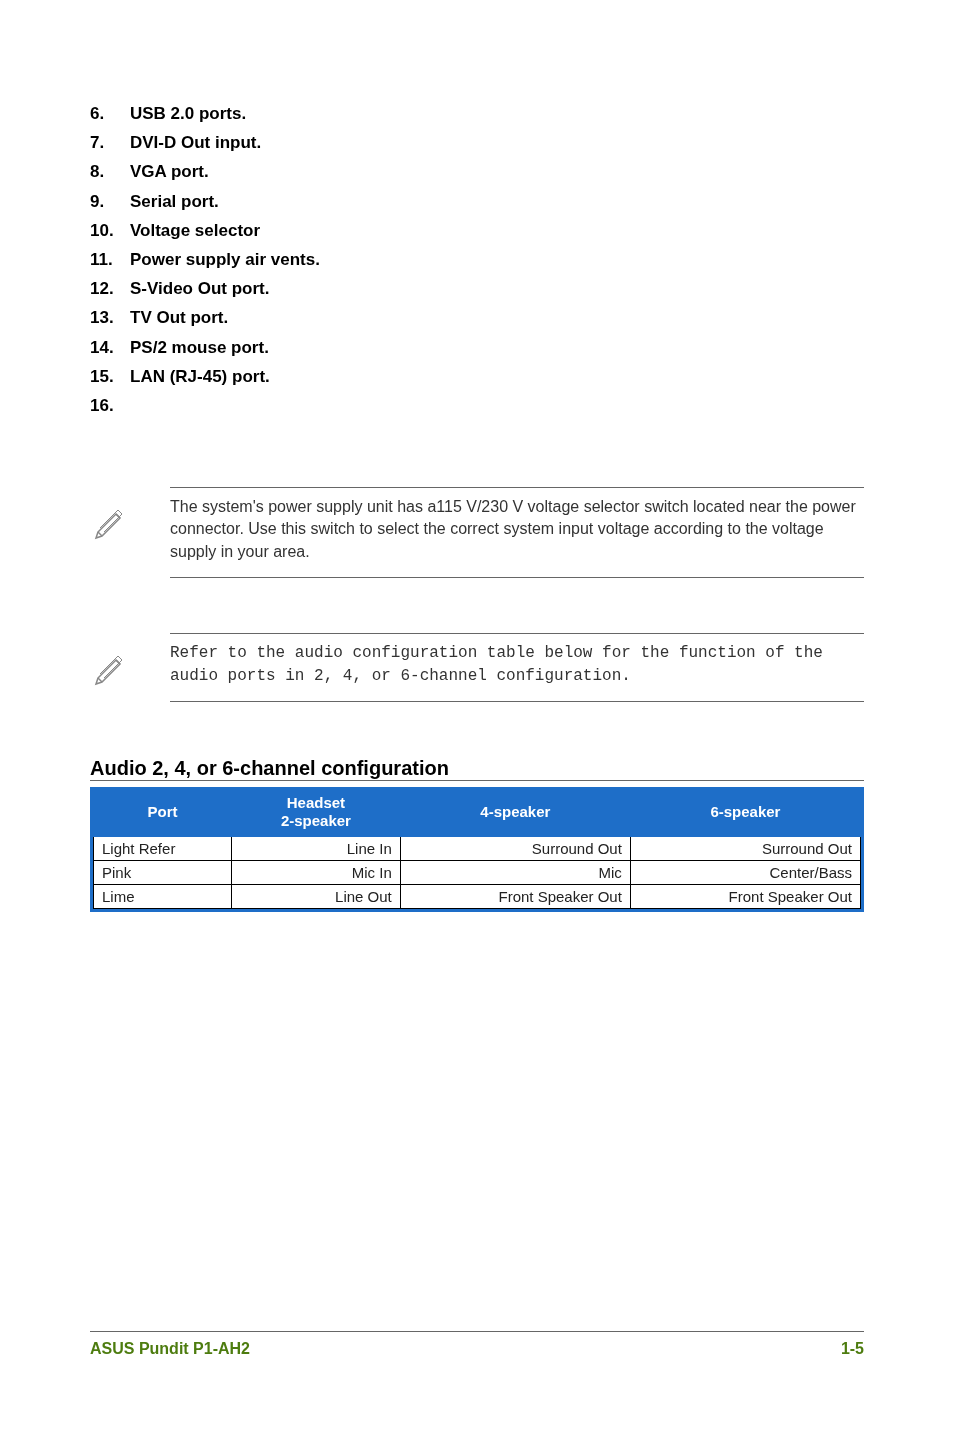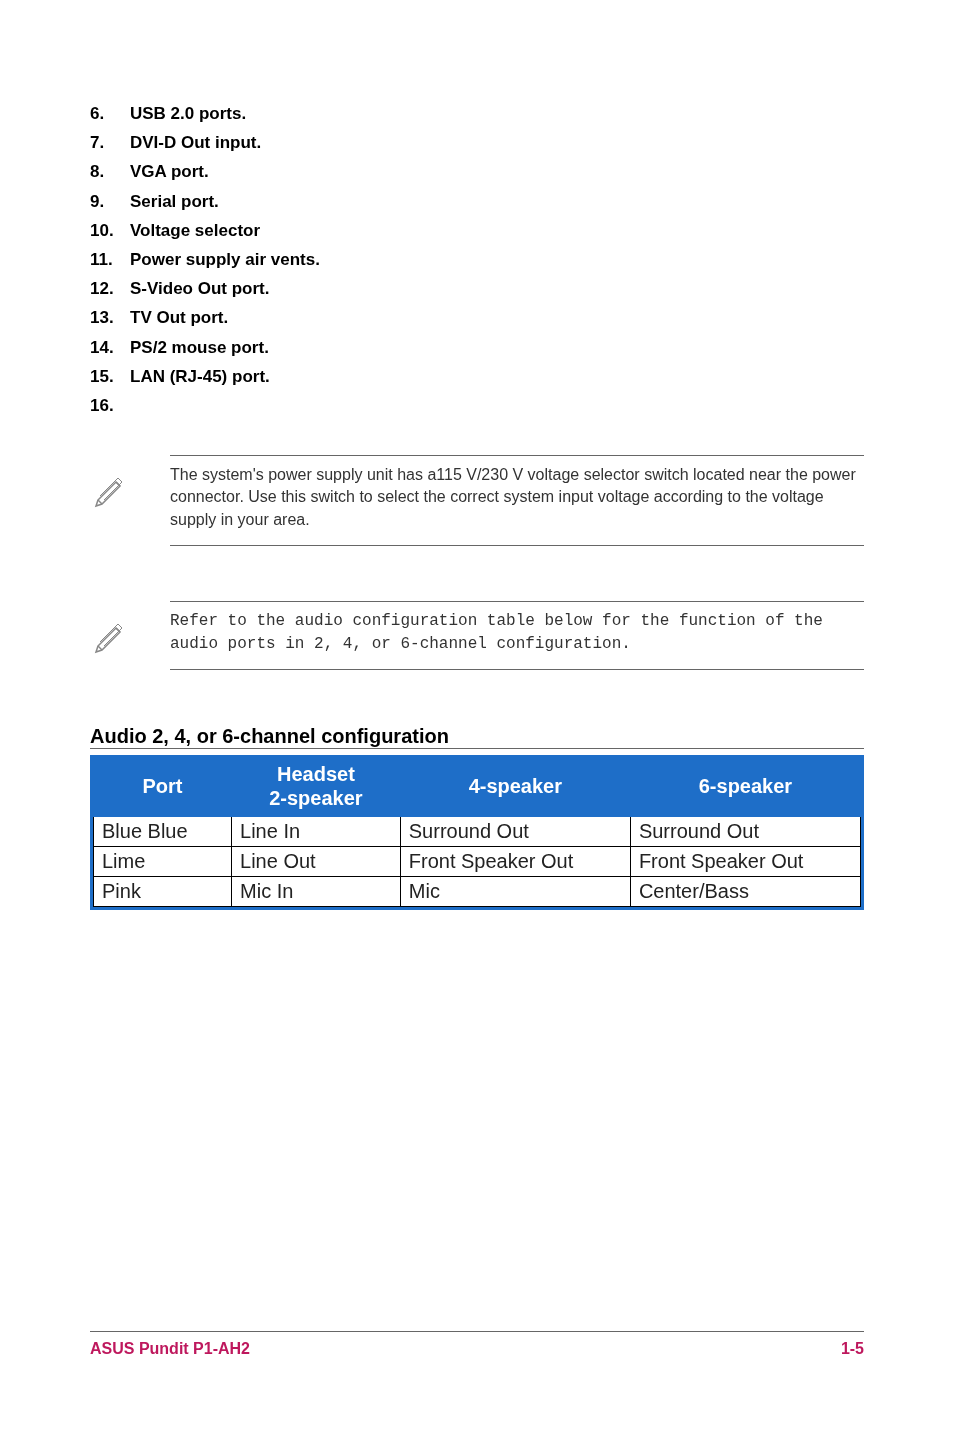--- a/index.html
+++ b/index.html
@@ -30,7 +30,7 @@
     flex-shrink: 0;
   }
   .note-block {
-    margin-top: 36px;
+    margin-top: 68px;
     display: flex;
     align-items: flex-start;
     gap: 40px;

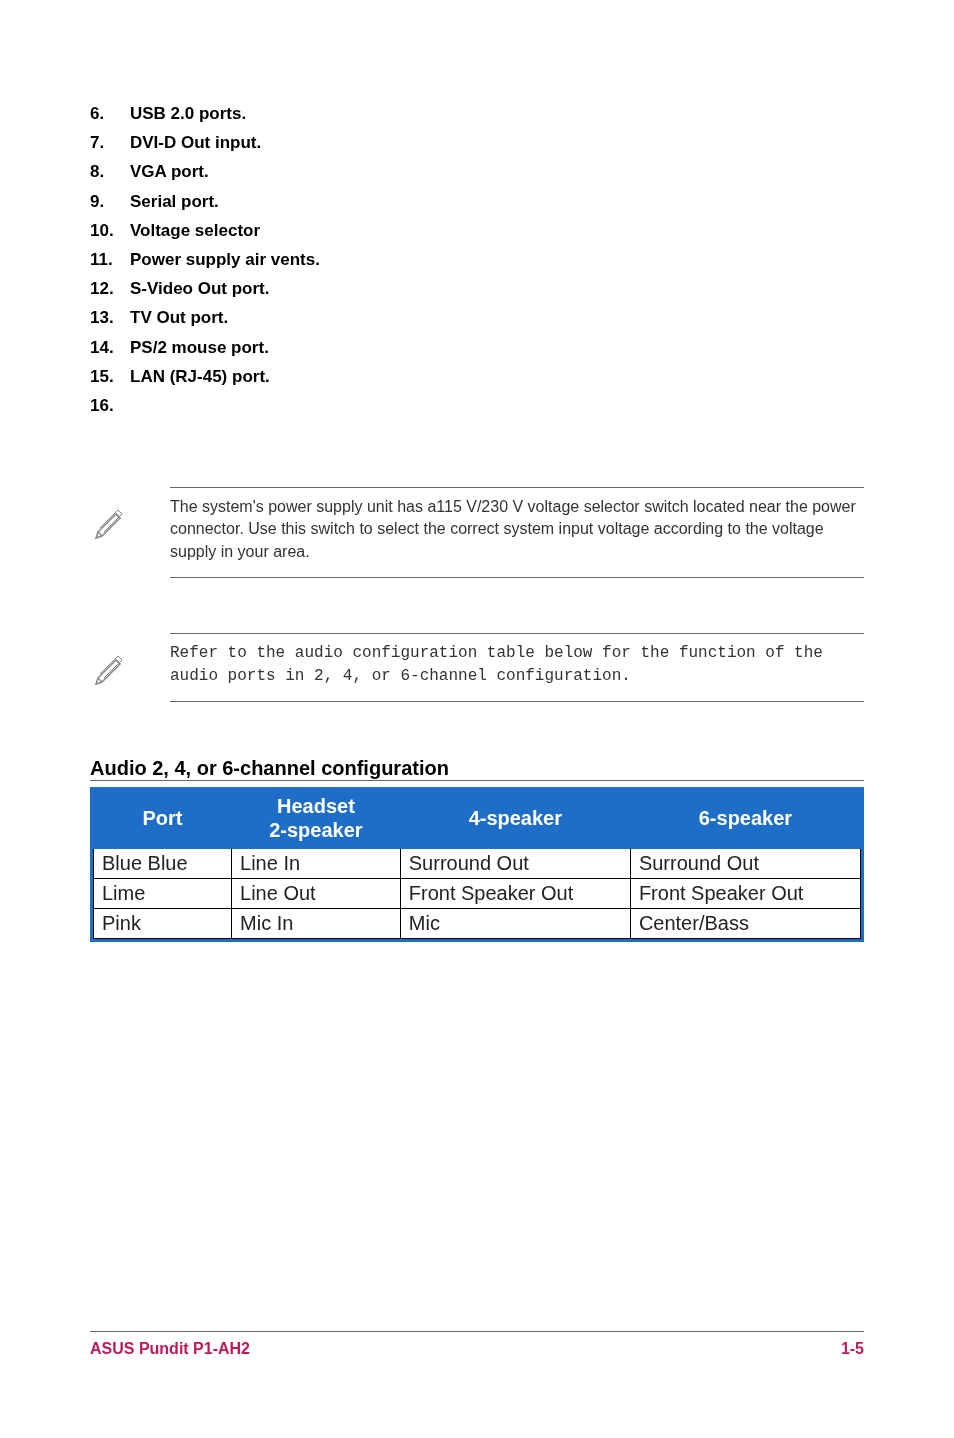--- a/index.html
+++ b/index.html
@@ -70,7 +70,7 @@
   .audio-table {
     width: 100%;
     border-collapse: collapse;
-    font-size: 20px;
+    font-size: 15px;
   }
   .audio-table th {
     background: #1e6ec8;

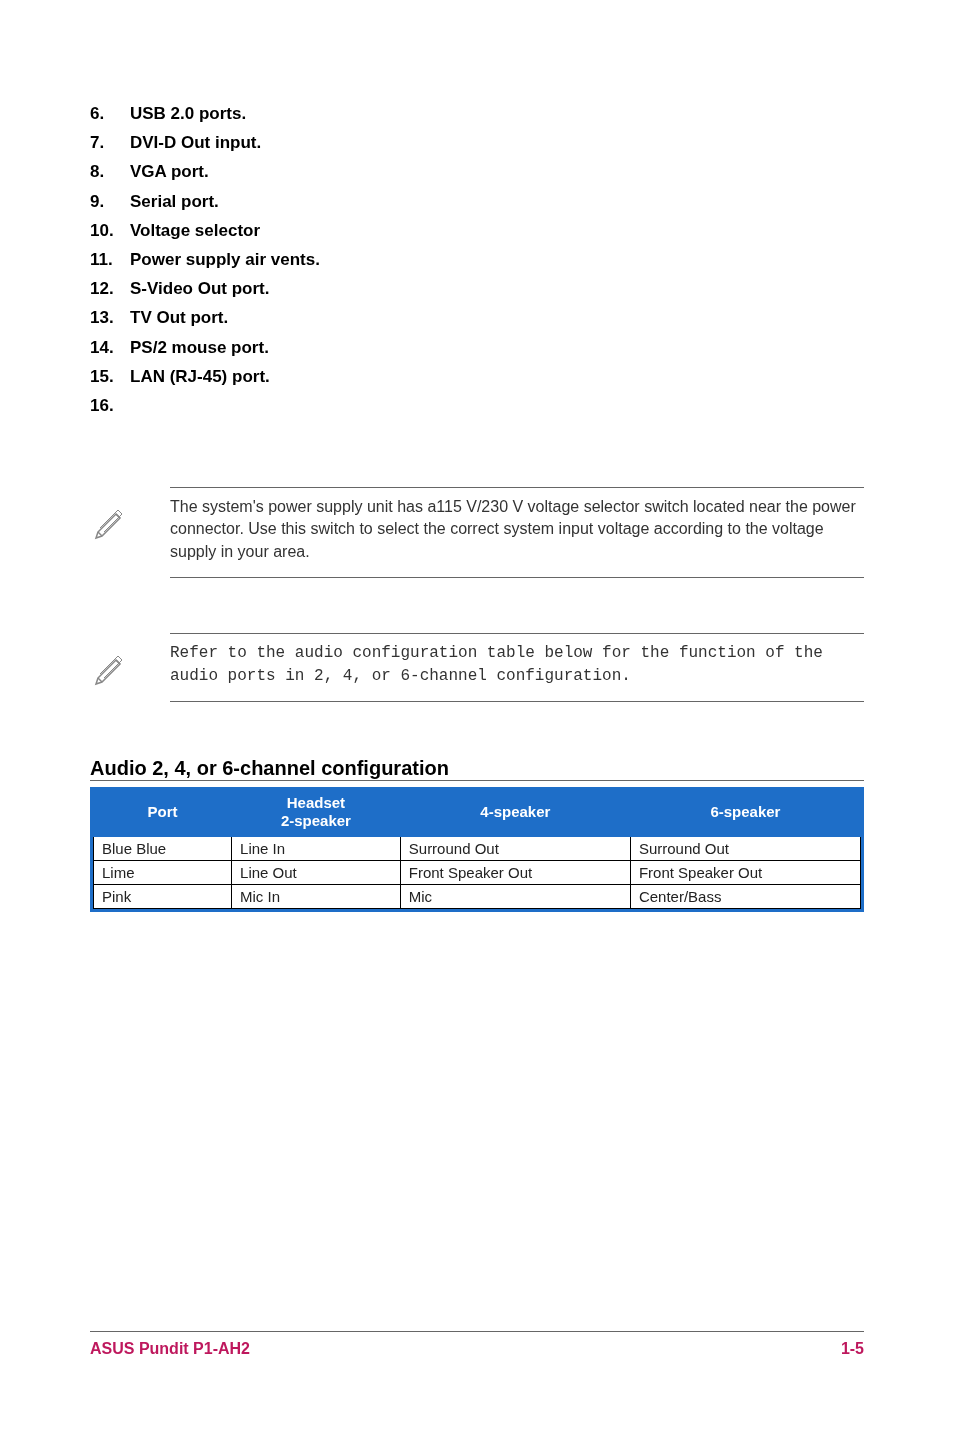--- a/index.html
+++ b/index.html
@@ -195,7 +195,7 @@
   </thead>
   <tbody>
     <tr>
-      <td>Blue Blue</td>
+      <td>Light Refer</td>
       <td class="center">Line In</td>
       <td class="center">Surround Out</td>
       <td class="center">Surround Out</td>

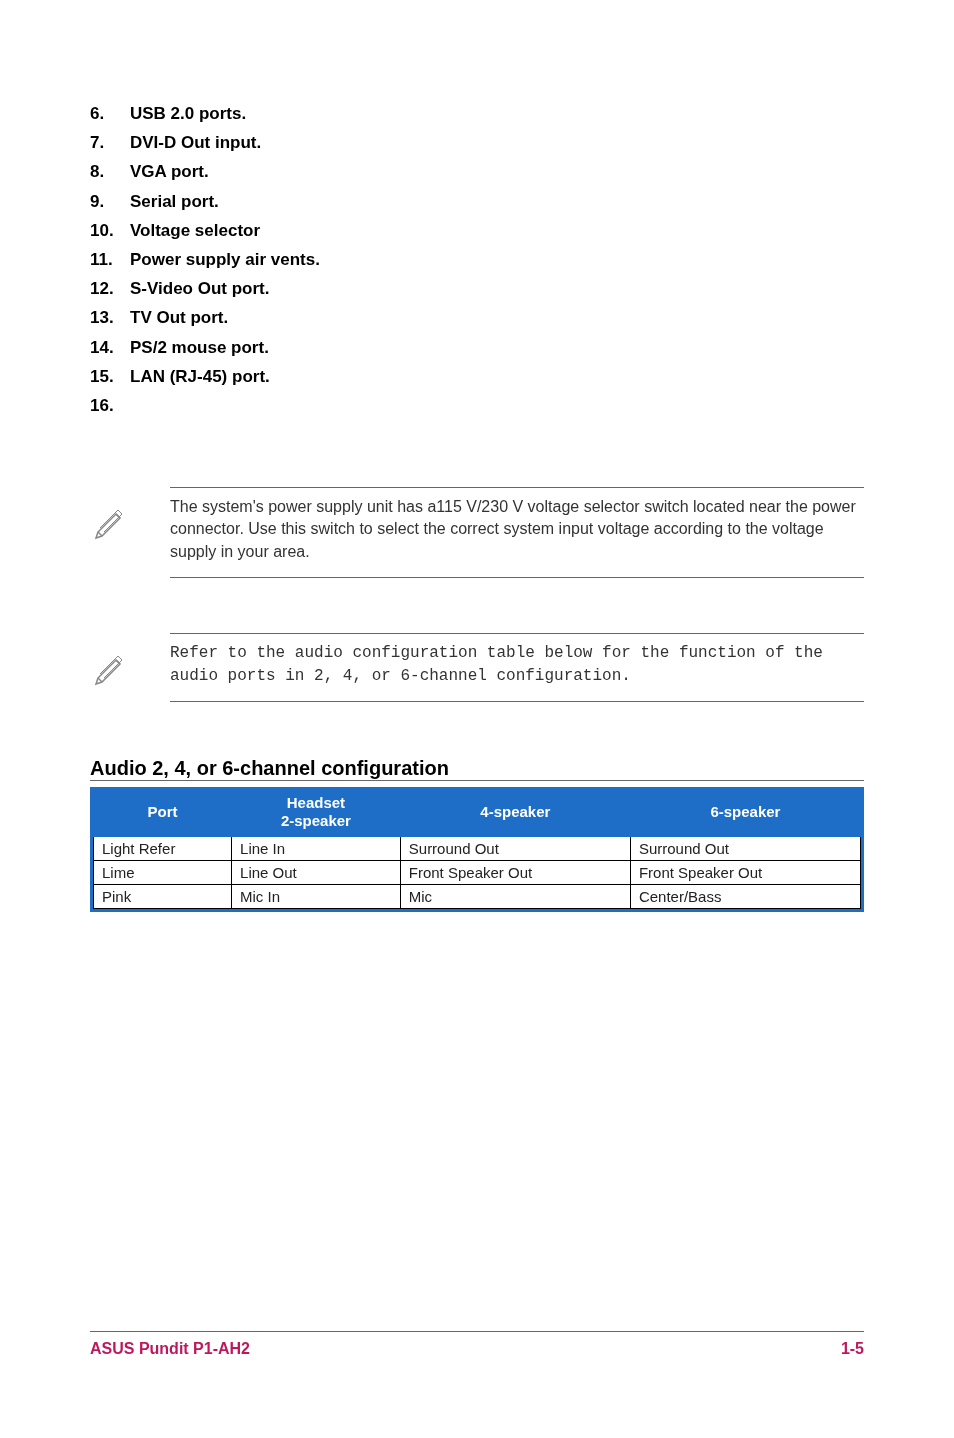--- a/index.html
+++ b/index.html
@@ -87,7 +87,7 @@
     color: #222;
   }
   .audio-table td.center {
-    text-align: left;
+    text-align: right;
   }
   .table-wrapper {
     border-left: 3px solid #1e6ec8;

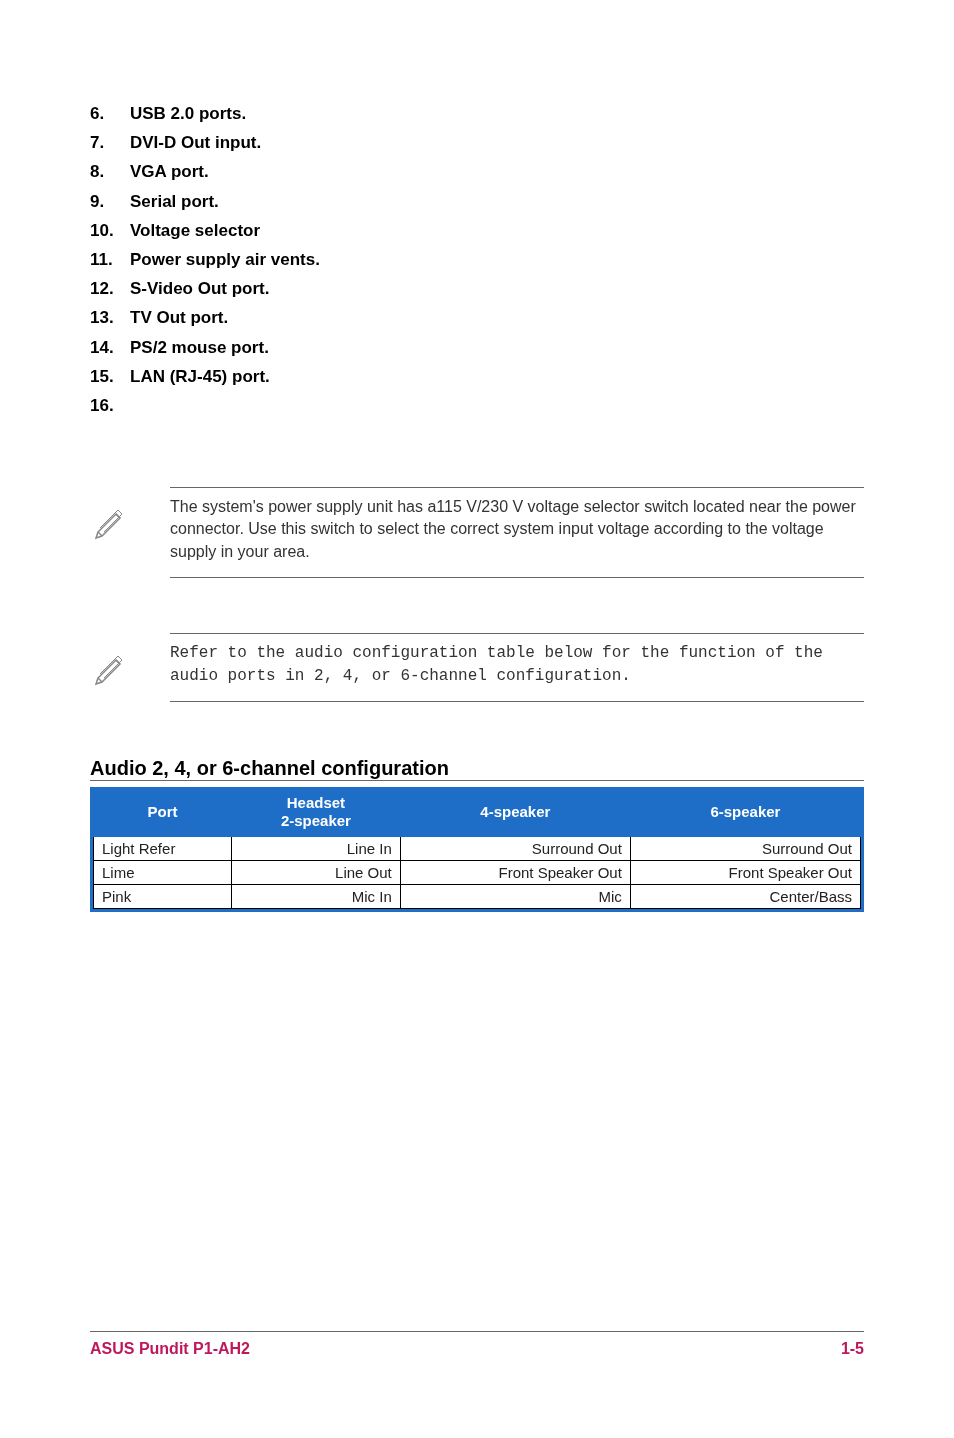--- a/index.html
+++ b/index.html
@@ -201,17 +201,17 @@
       <td class="center">Surround Out</td>
     </tr>
     <tr>
+      <td>Pink</td>
+      <td class="center">Mic In</td>
+      <td class="center">Mic</td>
+      <td class="center">Center/Bass</td>
+    </tr>
+    <tr>
       <td>Lime</td>
       <td class="center">Line Out</td>
       <td class="center">Front Speaker Out</td>
       <td class="center">Front Speaker Out</td>
     </tr>
-    <tr>
-      <td>Pink</td>
-      <td class="center">Mic In</td>
-      <td class="center">Mic</td>
-      <td class="center">Center/Bass</td>
-    </tr>
   </tbody>
 </table>
 </div>

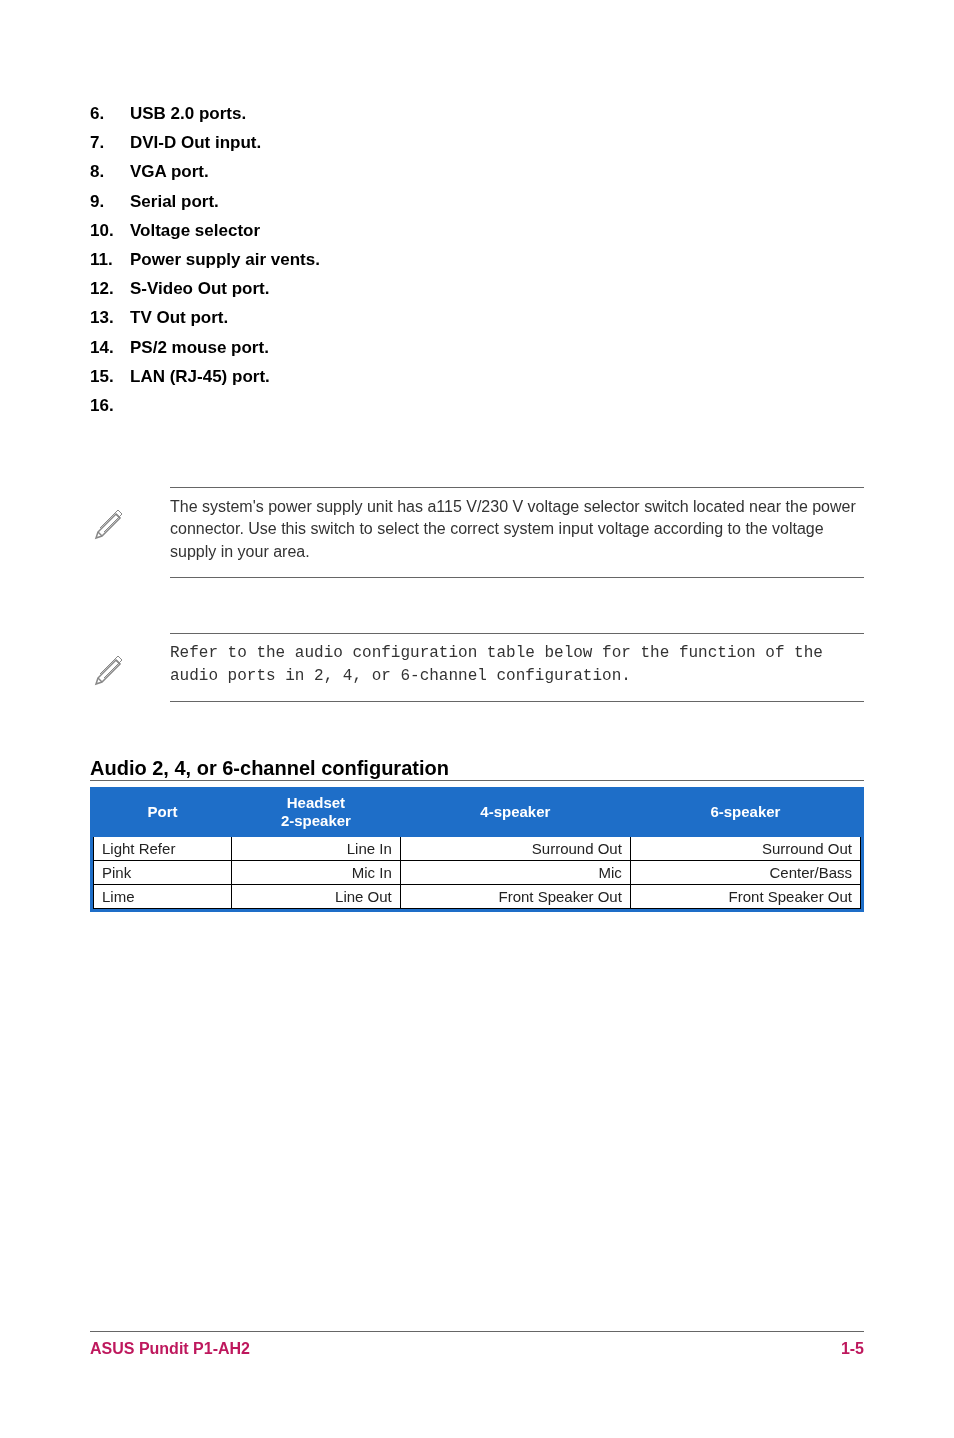--- a/index.html
+++ b/index.html
@@ -103,7 +103,7 @@
     justify-content: space-between;
     font-size: 16px;
     font-weight: bold;
-    color: #be185d;
+    color: #4d7c0f;
     border-top: 1px solid #666;
     padding-top: 8px;
   }

